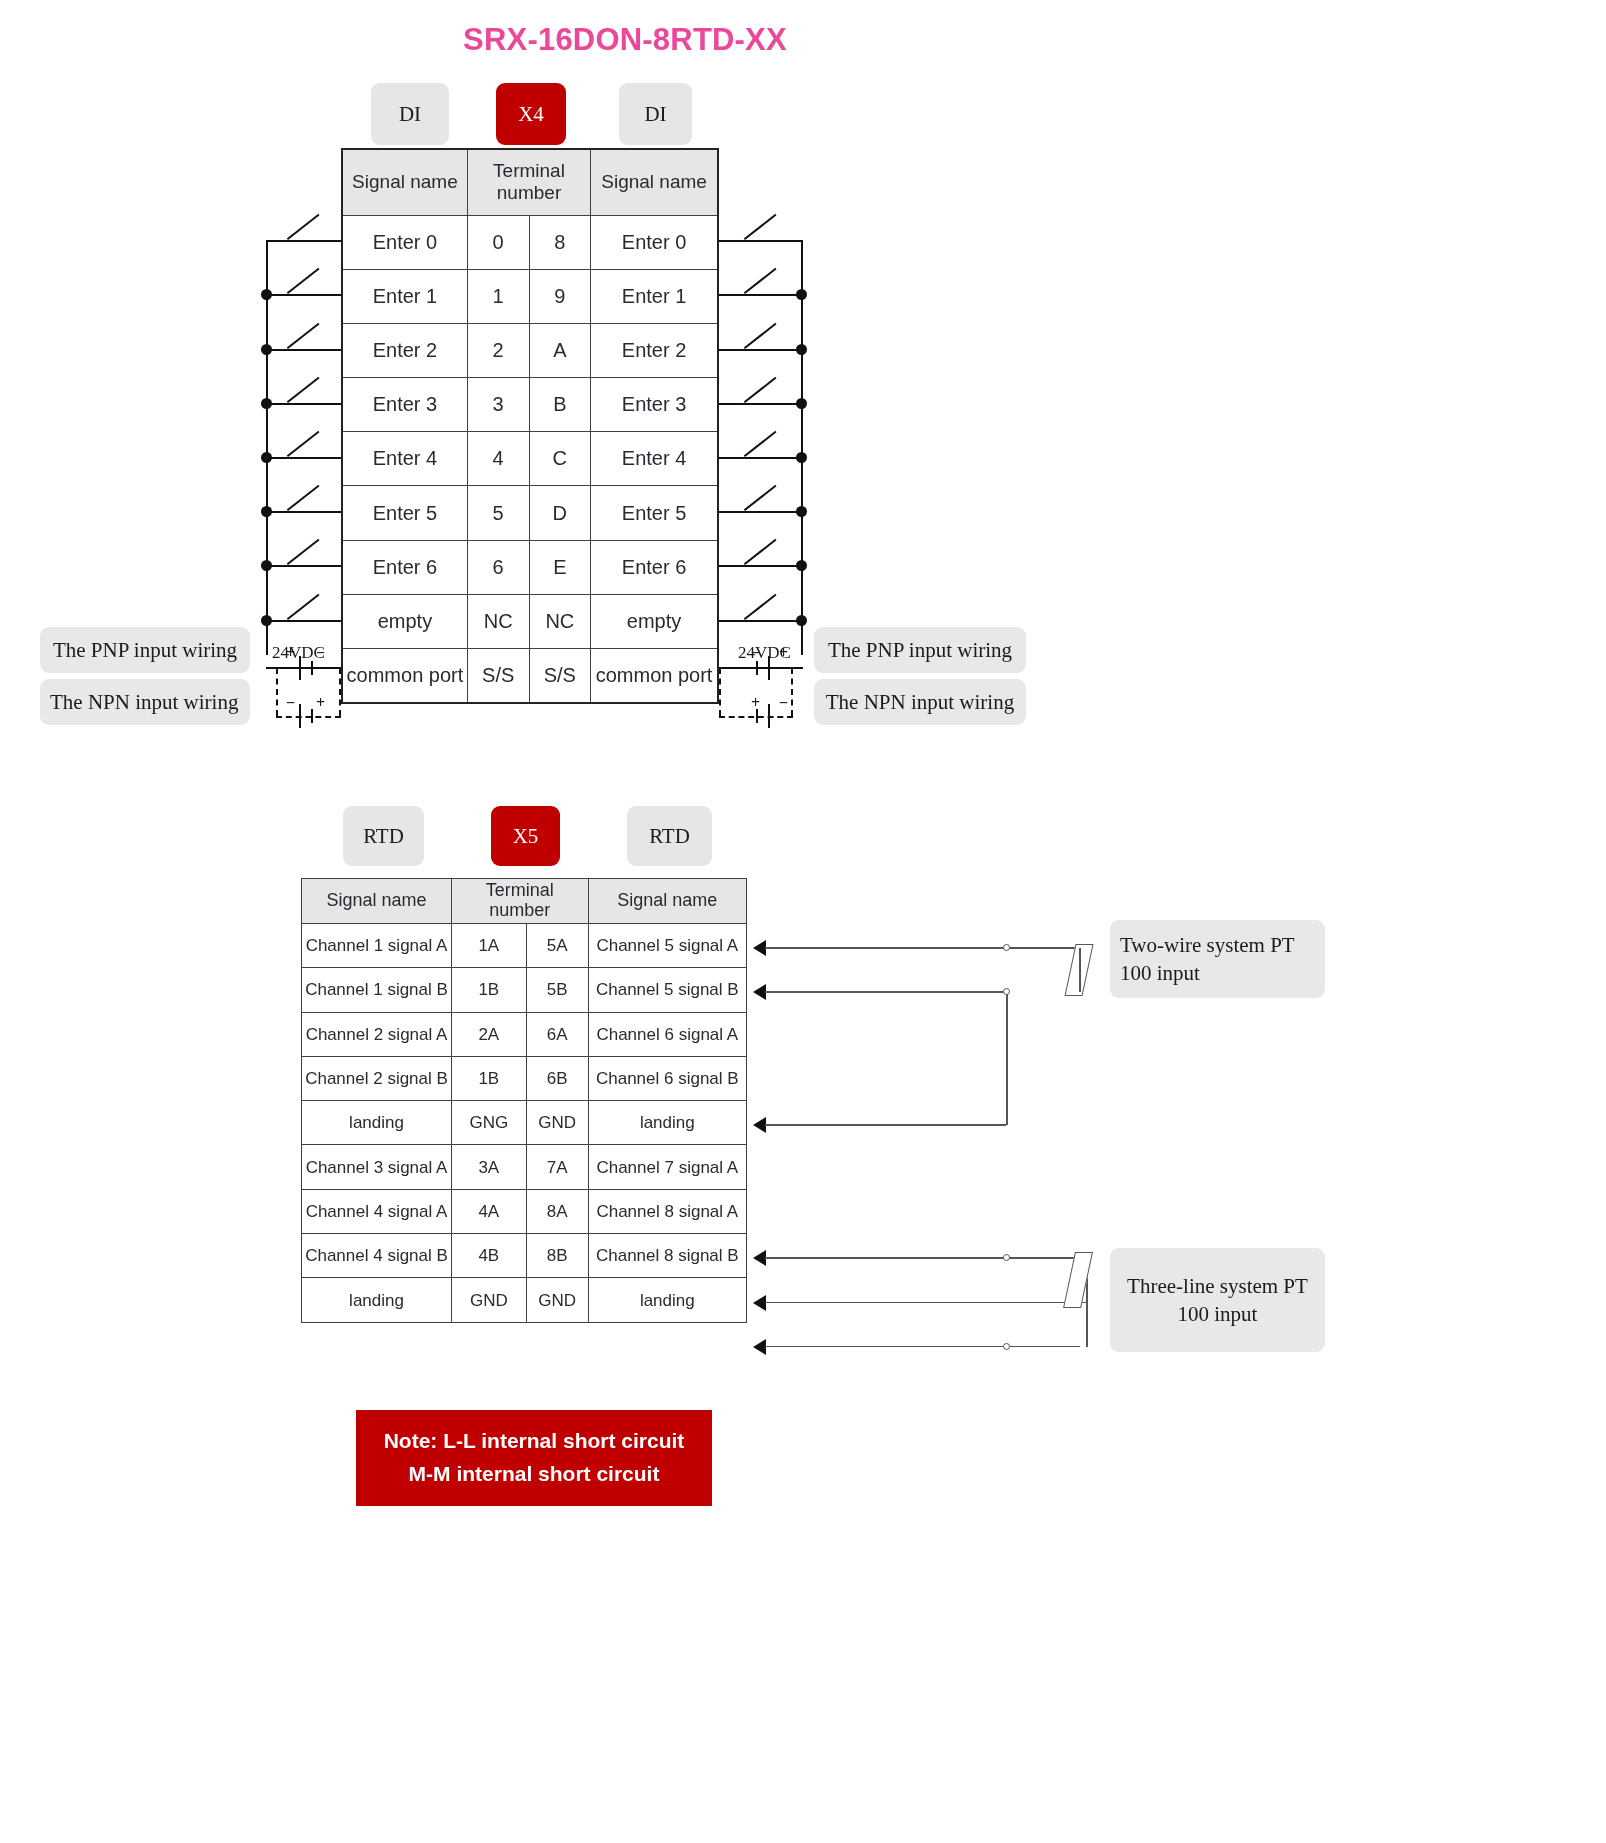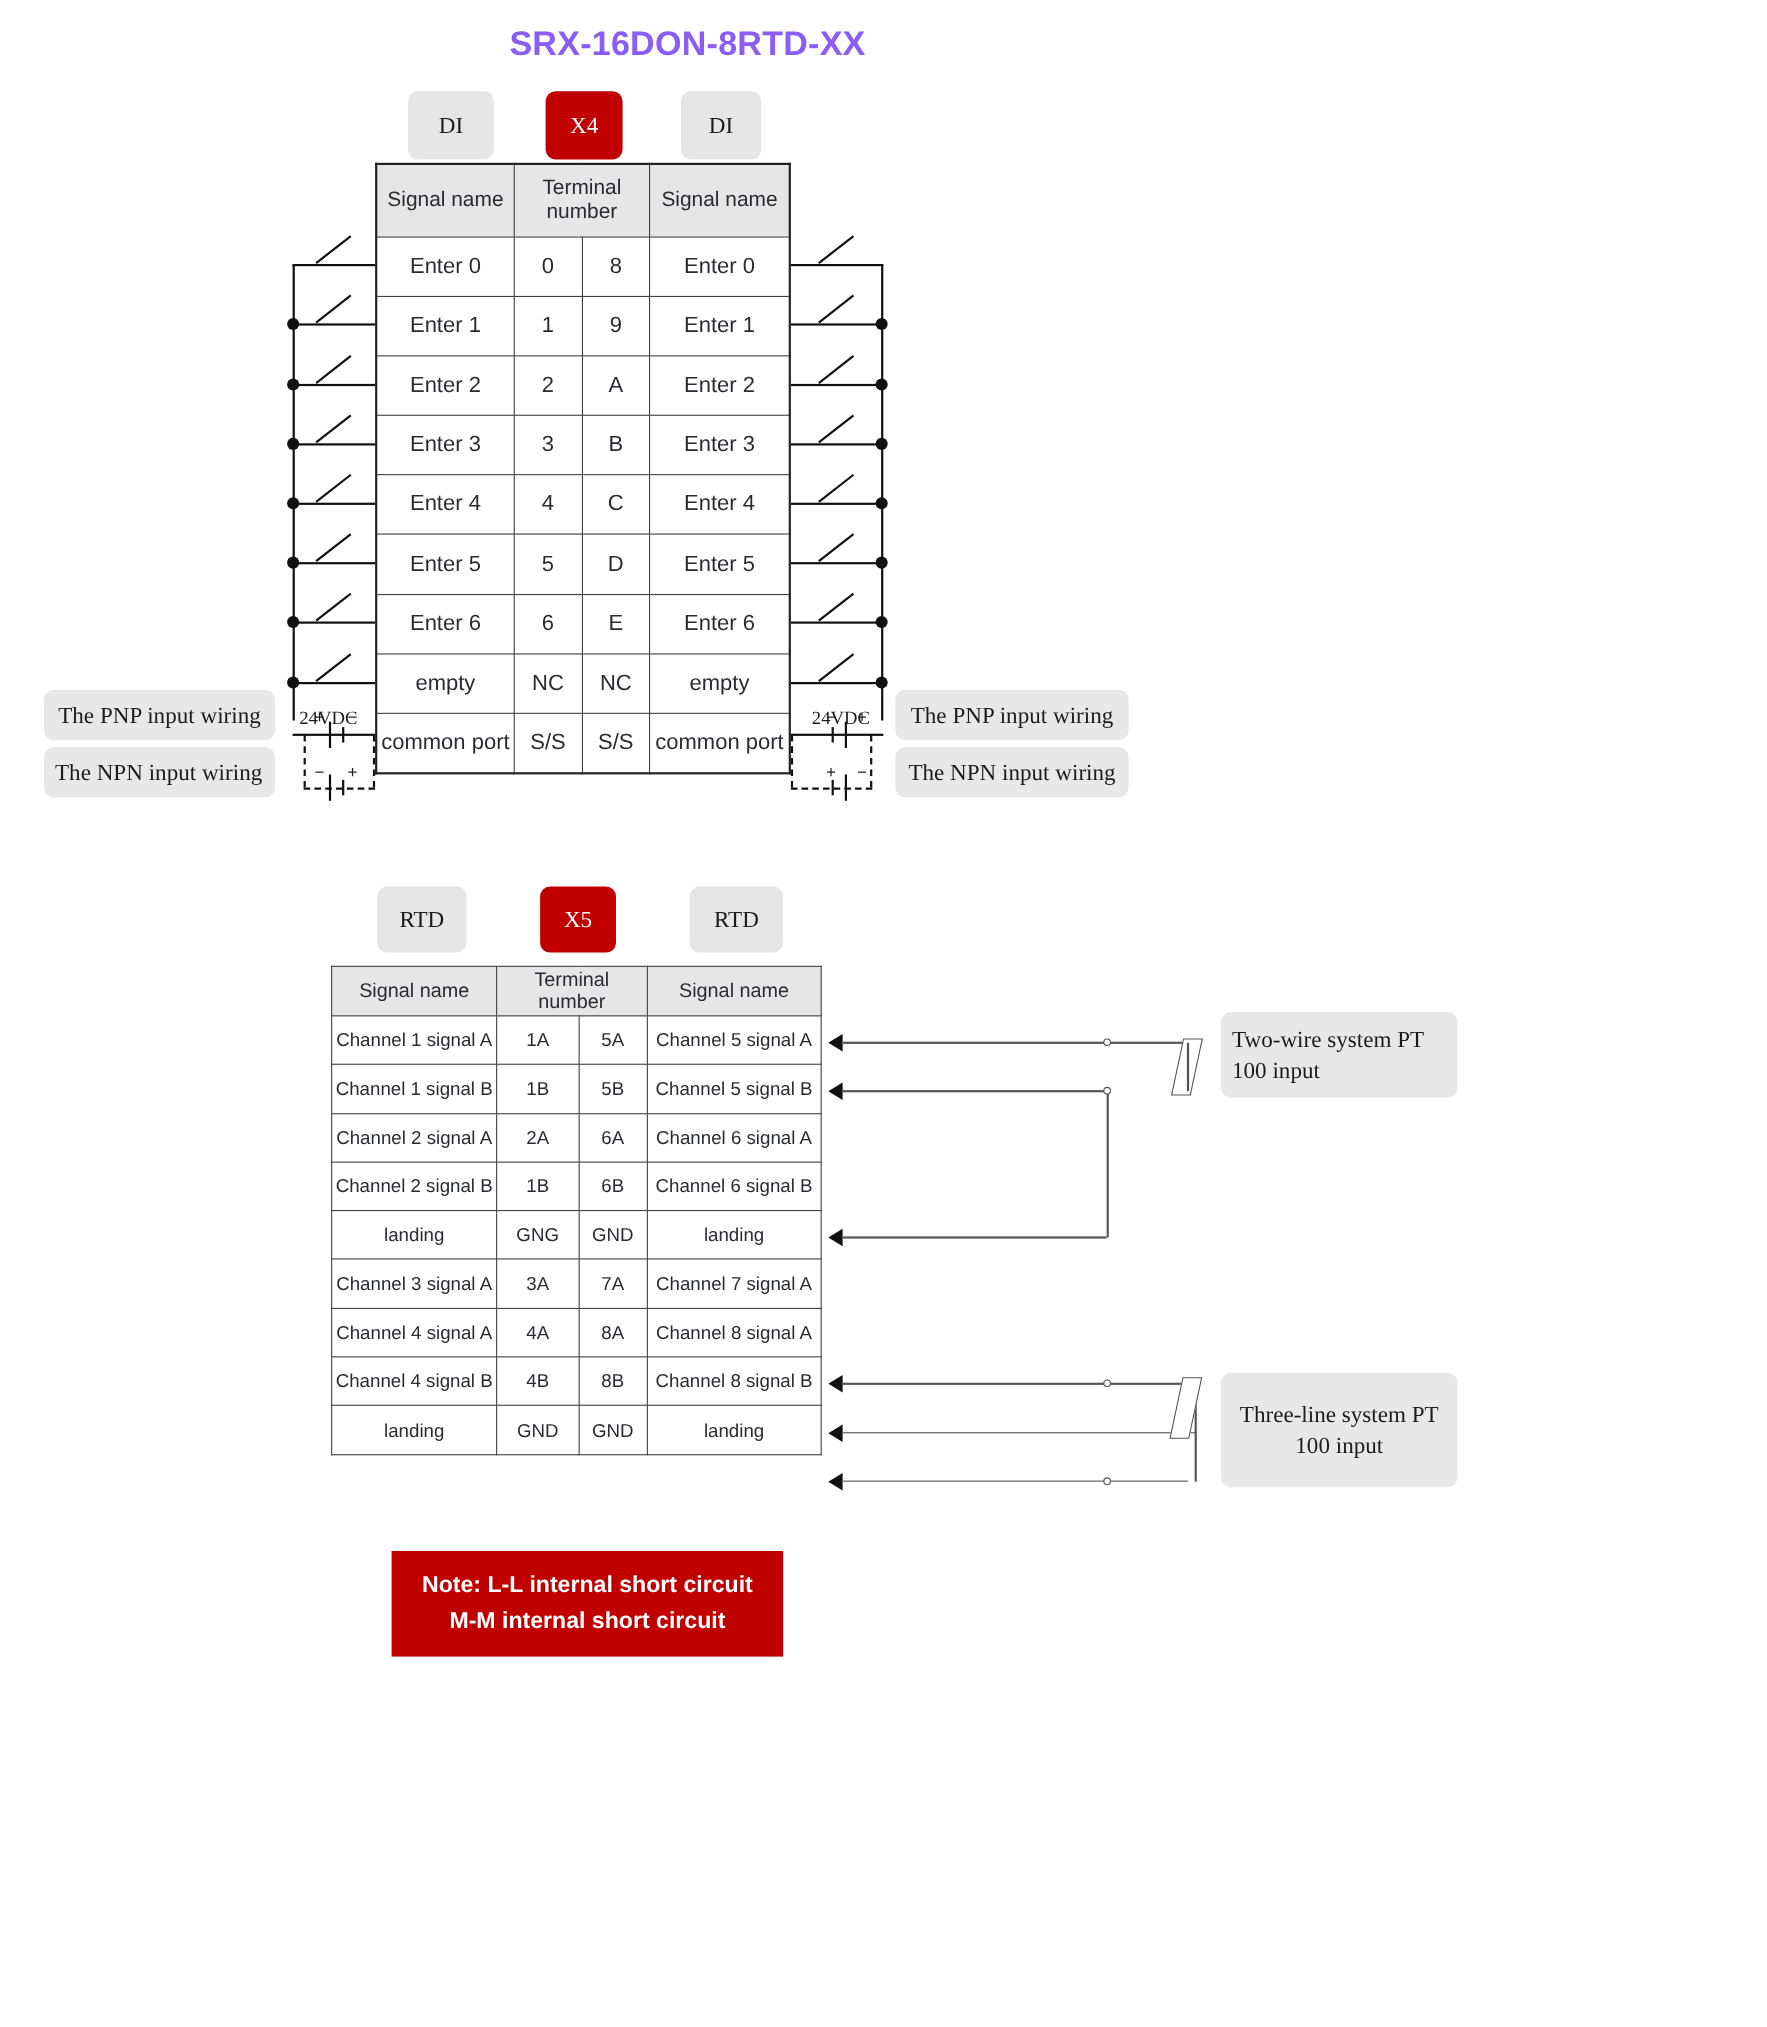--- a/index.html
+++ b/index.html
@@ -18,7 +18,7 @@
     left:0; top:22px; width:1250px;
     text-align:center;
     font-size:31px; font-weight:bold; letter-spacing:.2px;
-    color:#8b5cf6;
+    color:#ec4899;
     font-family:"Liberation Sans", sans-serif;
   }
 

